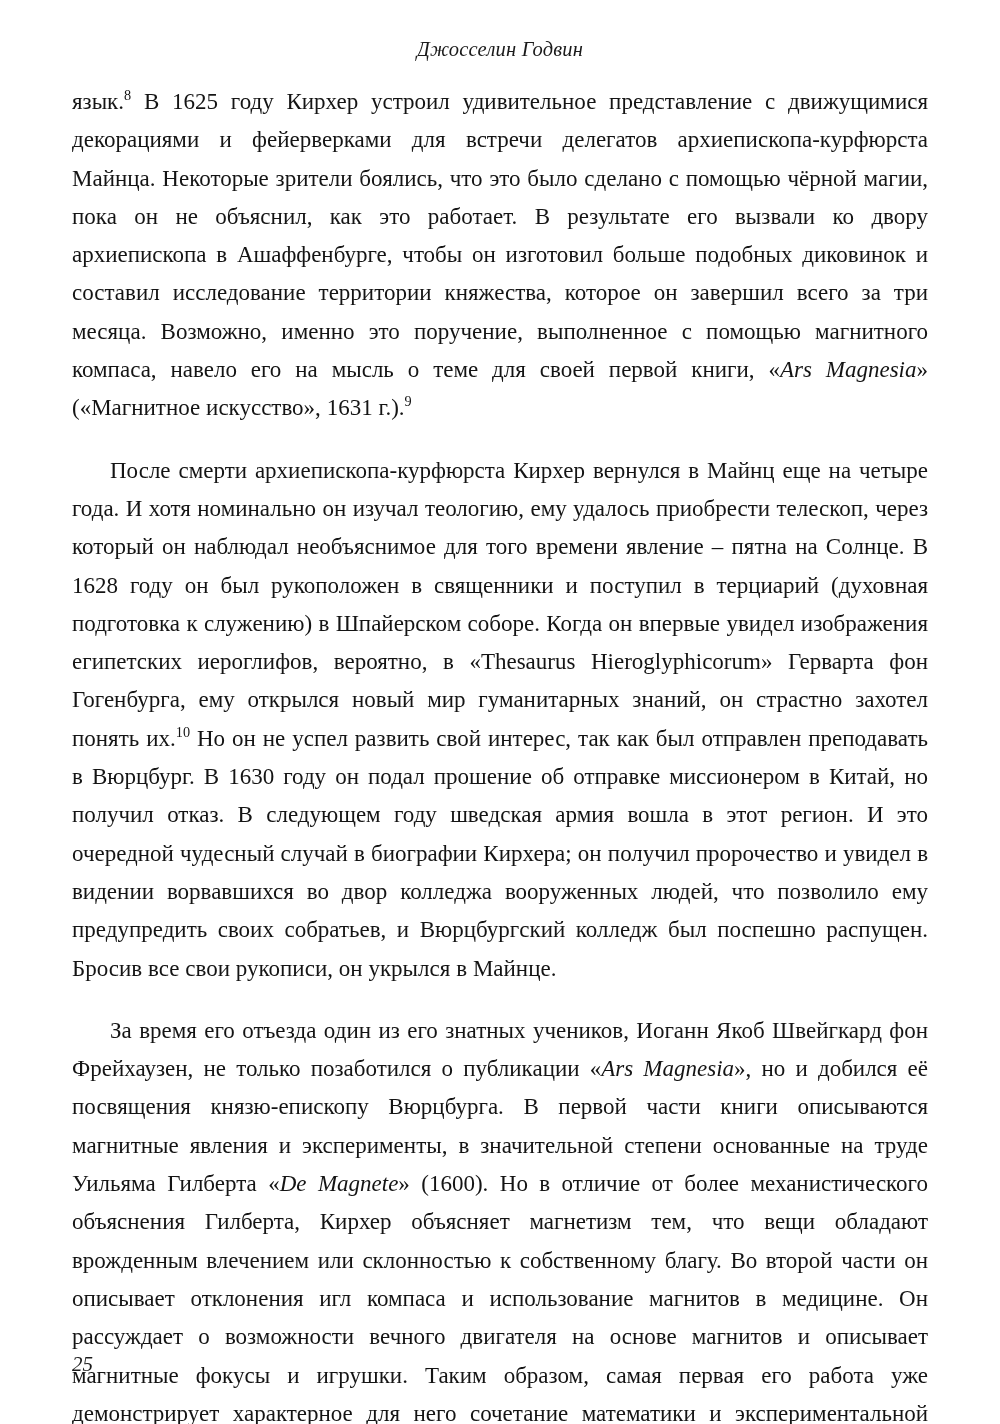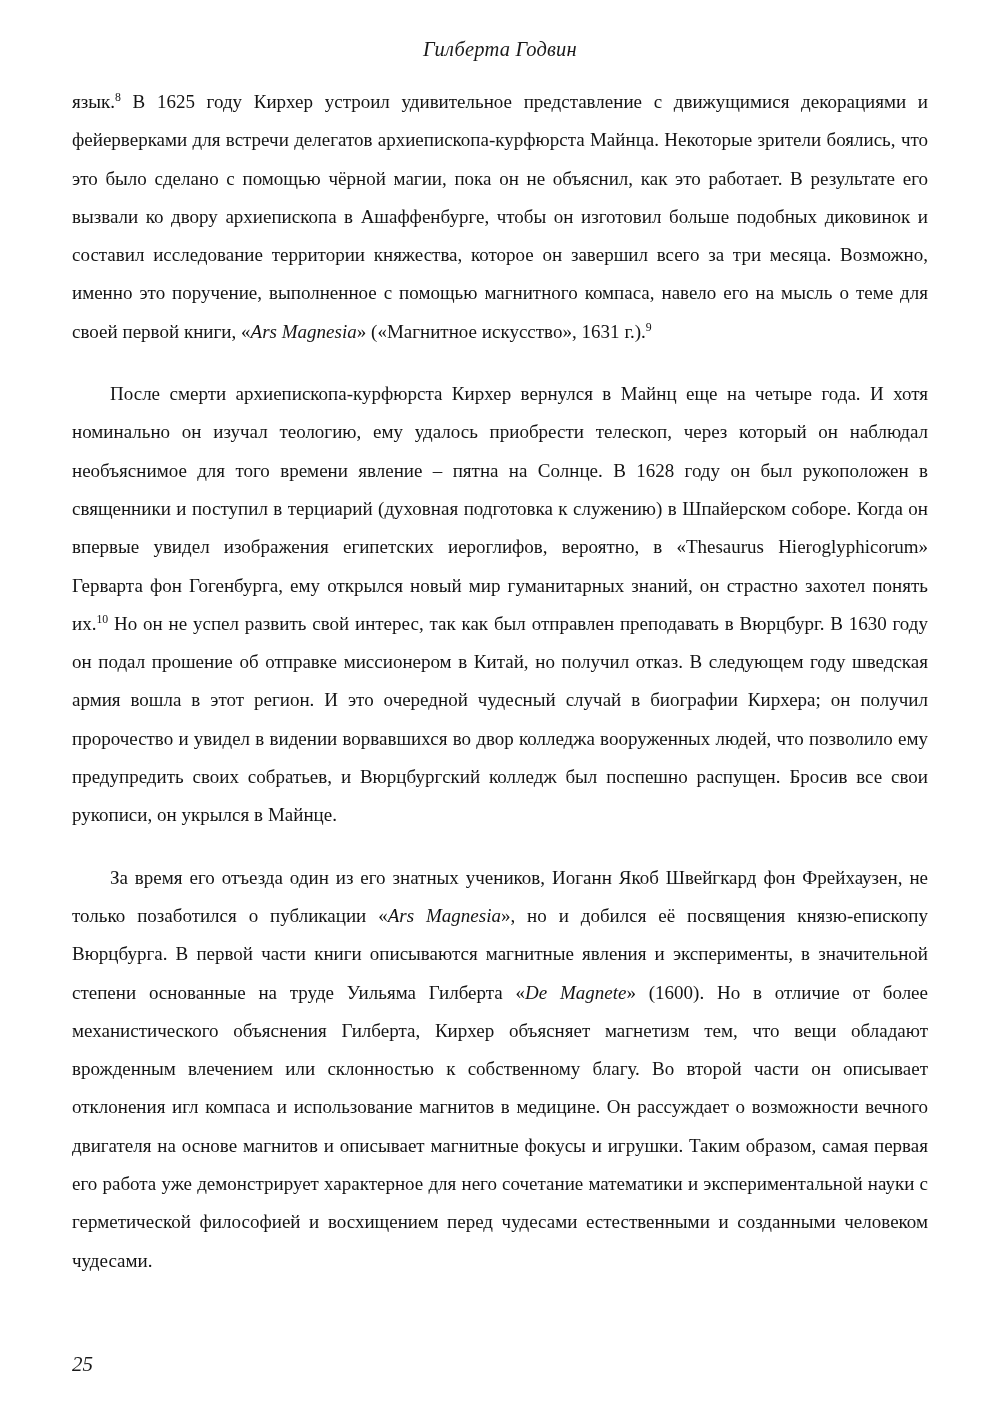--- a/index.html
+++ b/index.html
@@ -71,7 +71,7 @@
 
 <div class="page">
 
-  <div class="running-head">Гилберта Годвин</div>
+  <div class="running-head">Джосселин Годвин</div>
 
   <div class="text-column">
     <p class="body-par"><span>язык.</span><sup class="fn">8</sup><span> В 1625 году Кирхер устроил удивительное представление с движущимися декорациями и фейерверками для встречи делегатов архиепископа-курфюрста Майнца. Некоторые зрители боялись, что это было сделано с помощью чёрной магии, пока он не объяснил, как это работает. В результате его вызвали ко двору архиепископа в Ашаффенбурге, чтобы он изготовил больше подобных диковинок и составил исследование территории княжества, которое он завершил всего за три месяца. Возможно, именно это поручение, выполненное с помощью магнитного компаса, навело его на мысль о теме для своей первой книги, «</span><span class="italic">Ars Magnesia</span><span>» («Магнитное искусство», 1631 г.).</span><sup class="fn">9</sup></p>

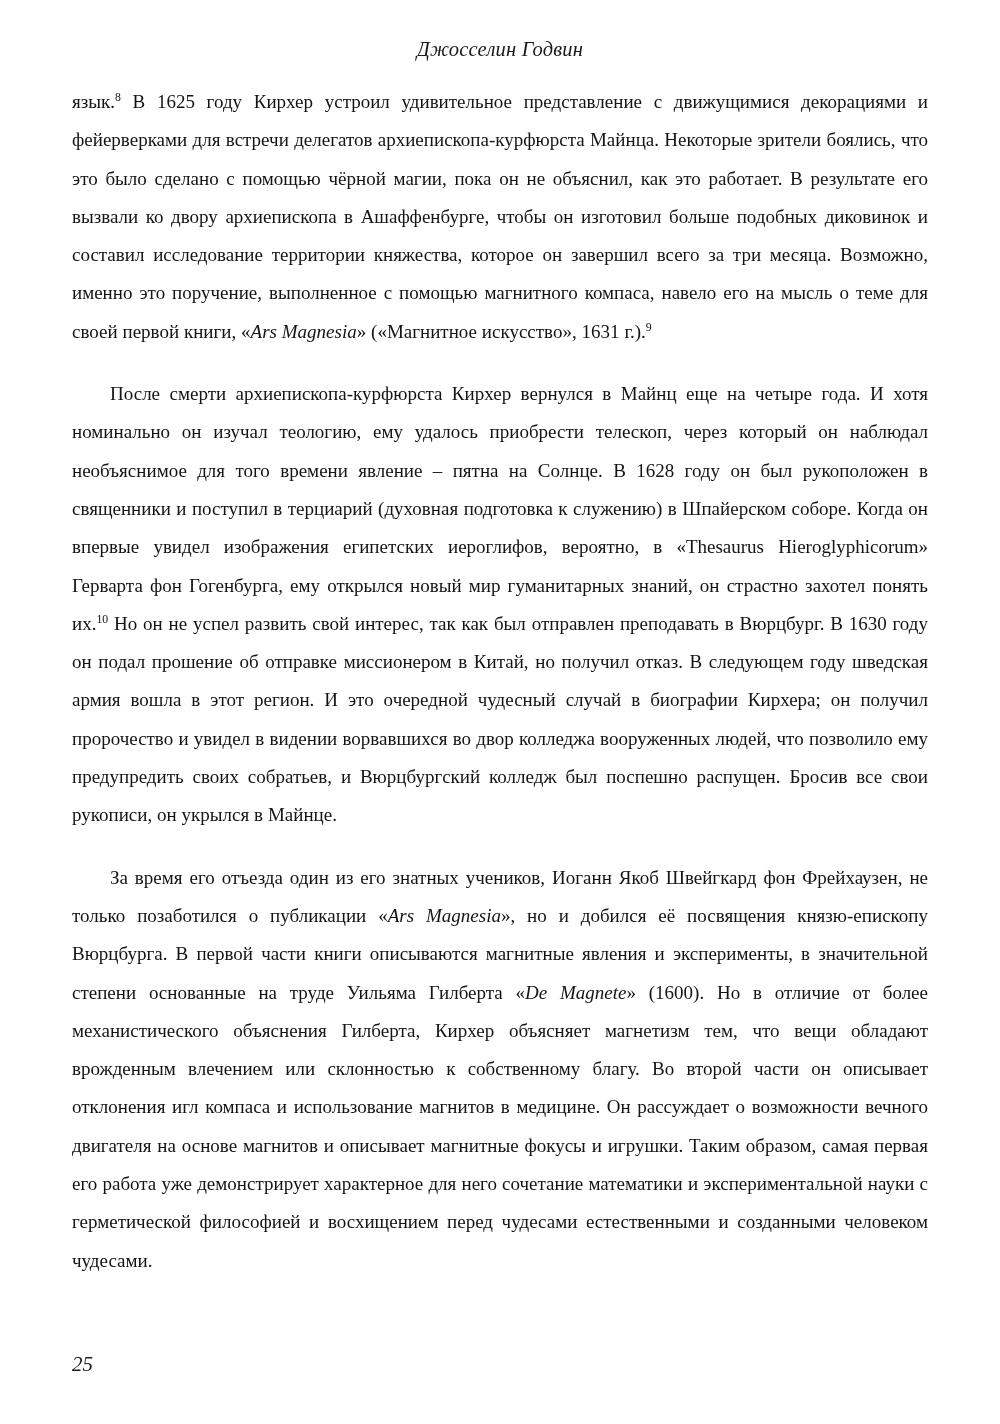--- a/index.html
+++ b/index.html
@@ -38,7 +38,7 @@
   }
   p.body-par {
     margin: 0;
-    font-size: 19px;
+    font-size: 23px;
     line-height: 38.3px;
     text-align: justify;
     text-justify: inter-word;

